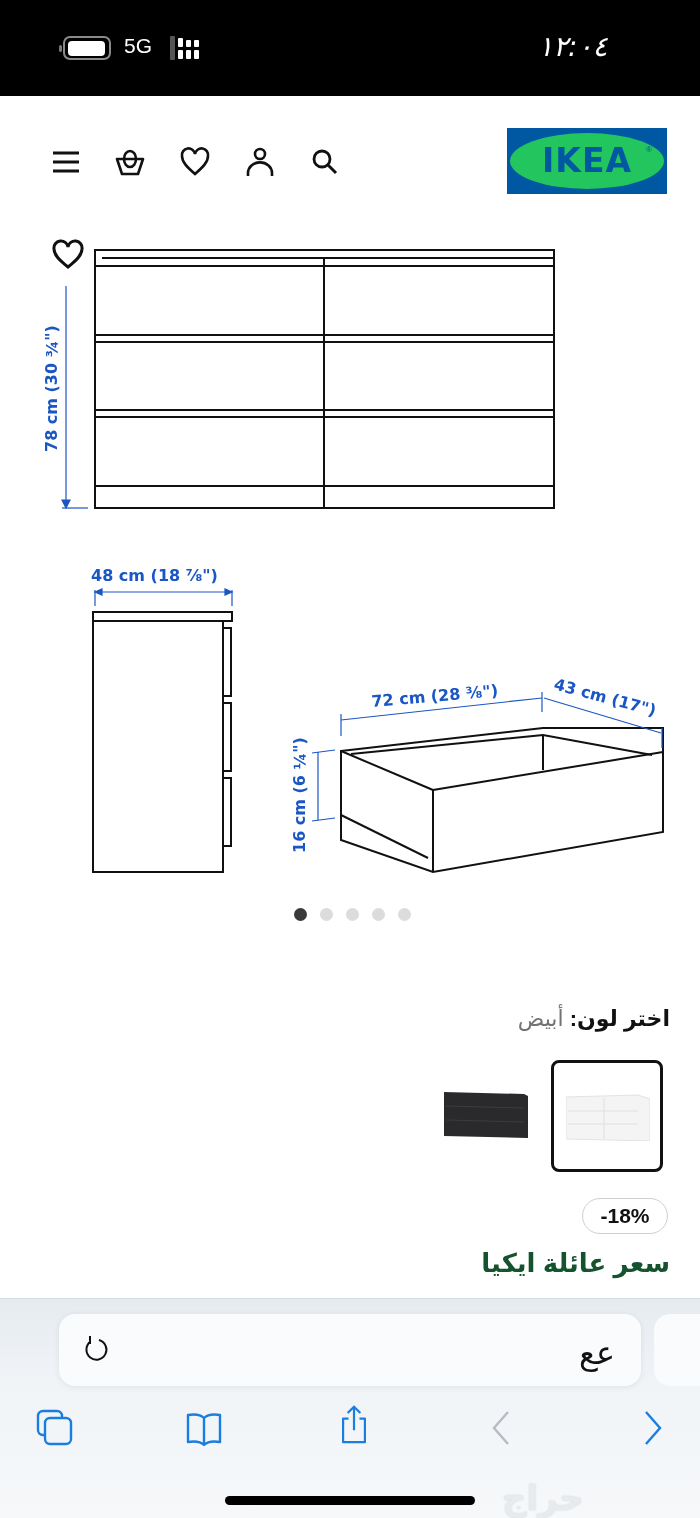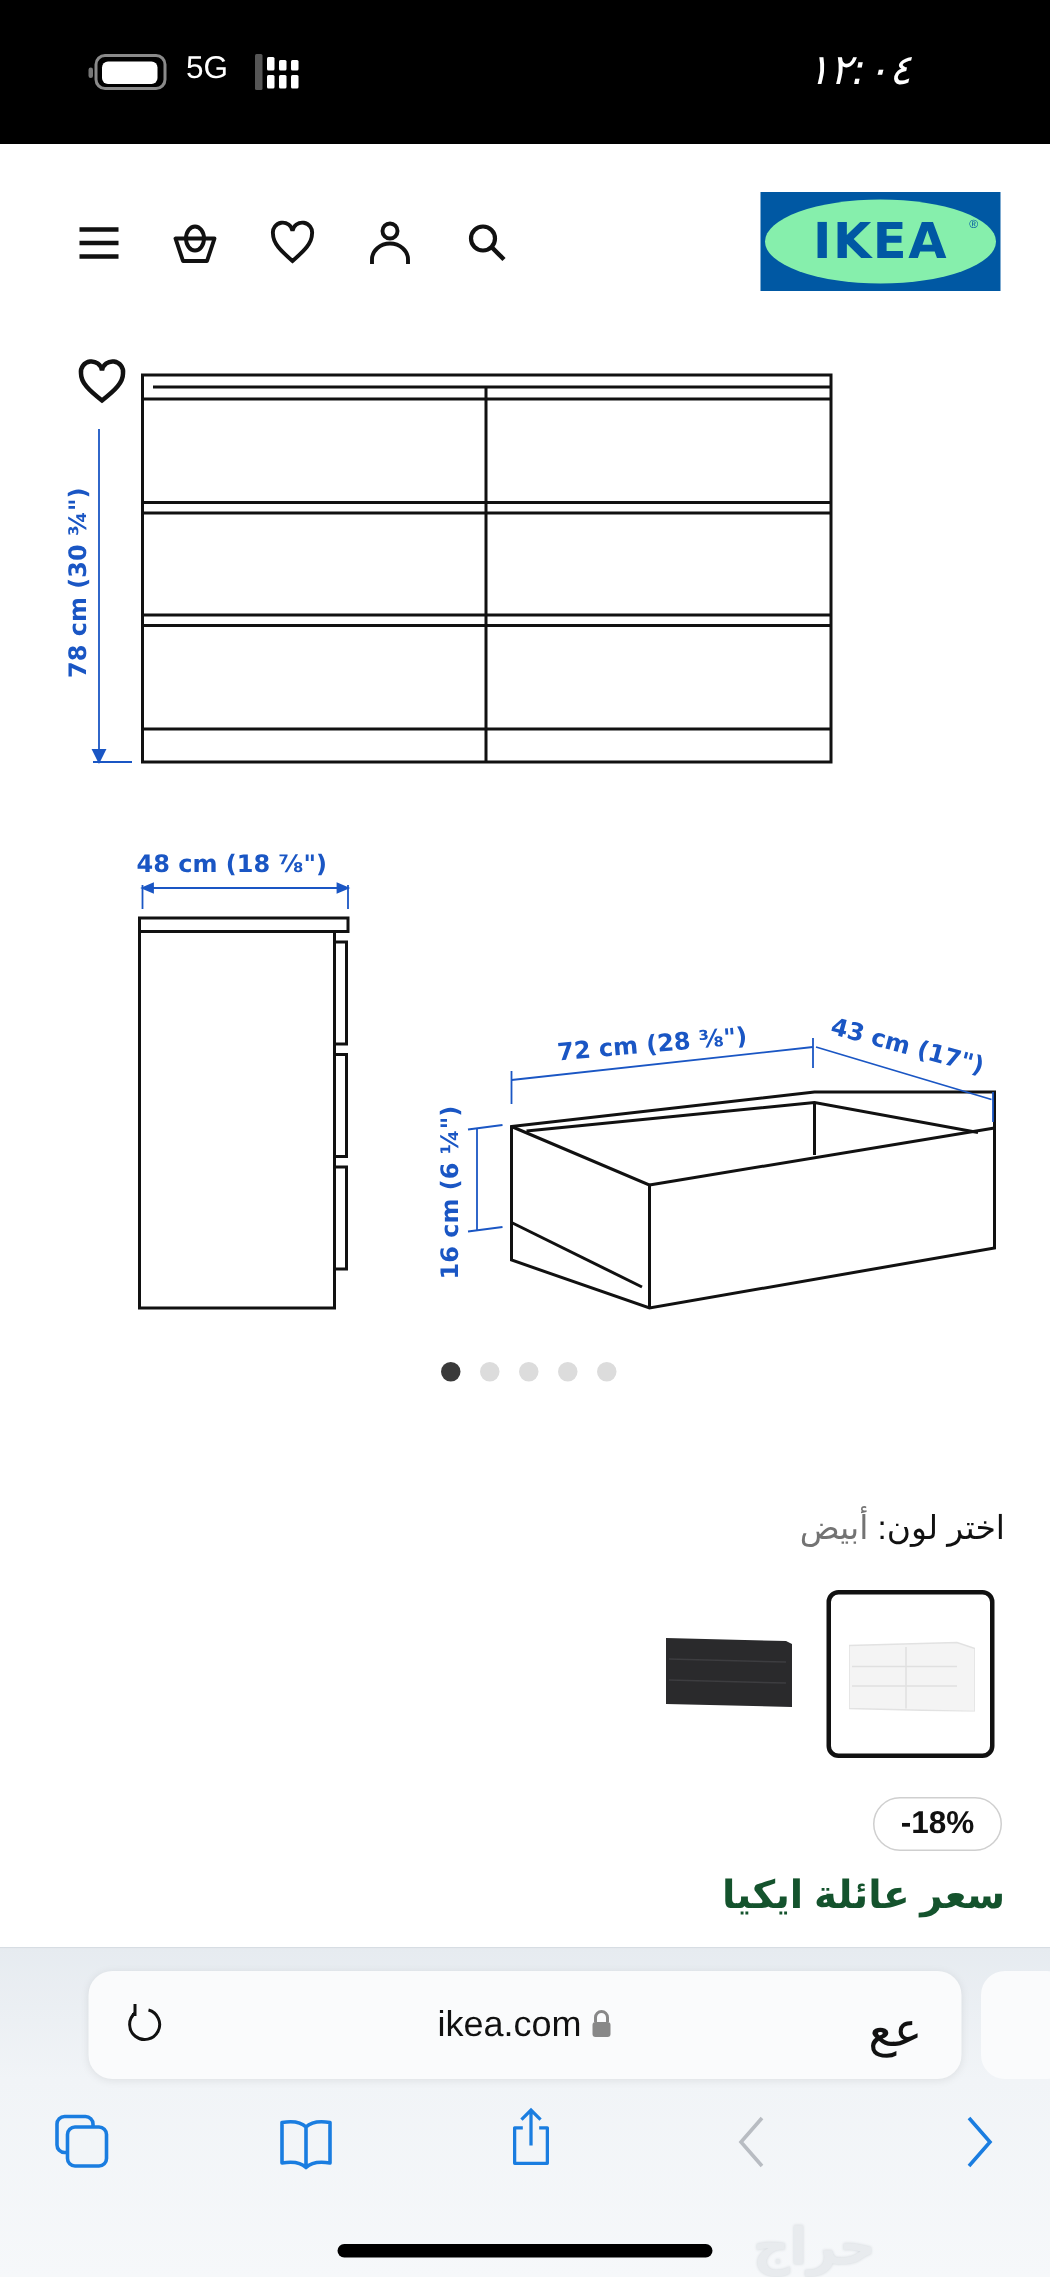--- a/index.html
+++ b/index.html
@@ -16,7 +16,7 @@
   .header { position: absolute; left: 0; top: 96px; width: 700px; height: 130px; background: #fff; }
   .hicon { position: absolute; top: 146px; width: 32px; height: 32px; }
   .logo { position: absolute; left: 507px; top: 128px; width: 160px; height: 66px; background: #0058a3; }
-  .logo-oval { position: absolute; left: 3px; top: 5px; width: 154px; height: 56px; border-radius: 50%; background: #86efac; }
+  .logo-oval { position: absolute; left: 3px; top: 5px; width: 154px; height: 56px; border-radius: 50%; background: #22c55e; }
   .logo-text { position: absolute; left: 0; top: 0; width: 154px; height: 56px; line-height: 56px; text-align: center; color: #0058a3; font-weight: 900; font-size: 33px; letter-spacing: 1px; font-family: "DejaVu Sans", sans-serif; }
   .logo-r { position: absolute; right: 12px; top: 12px; font-size: 8px; color: #0058a3; }
 

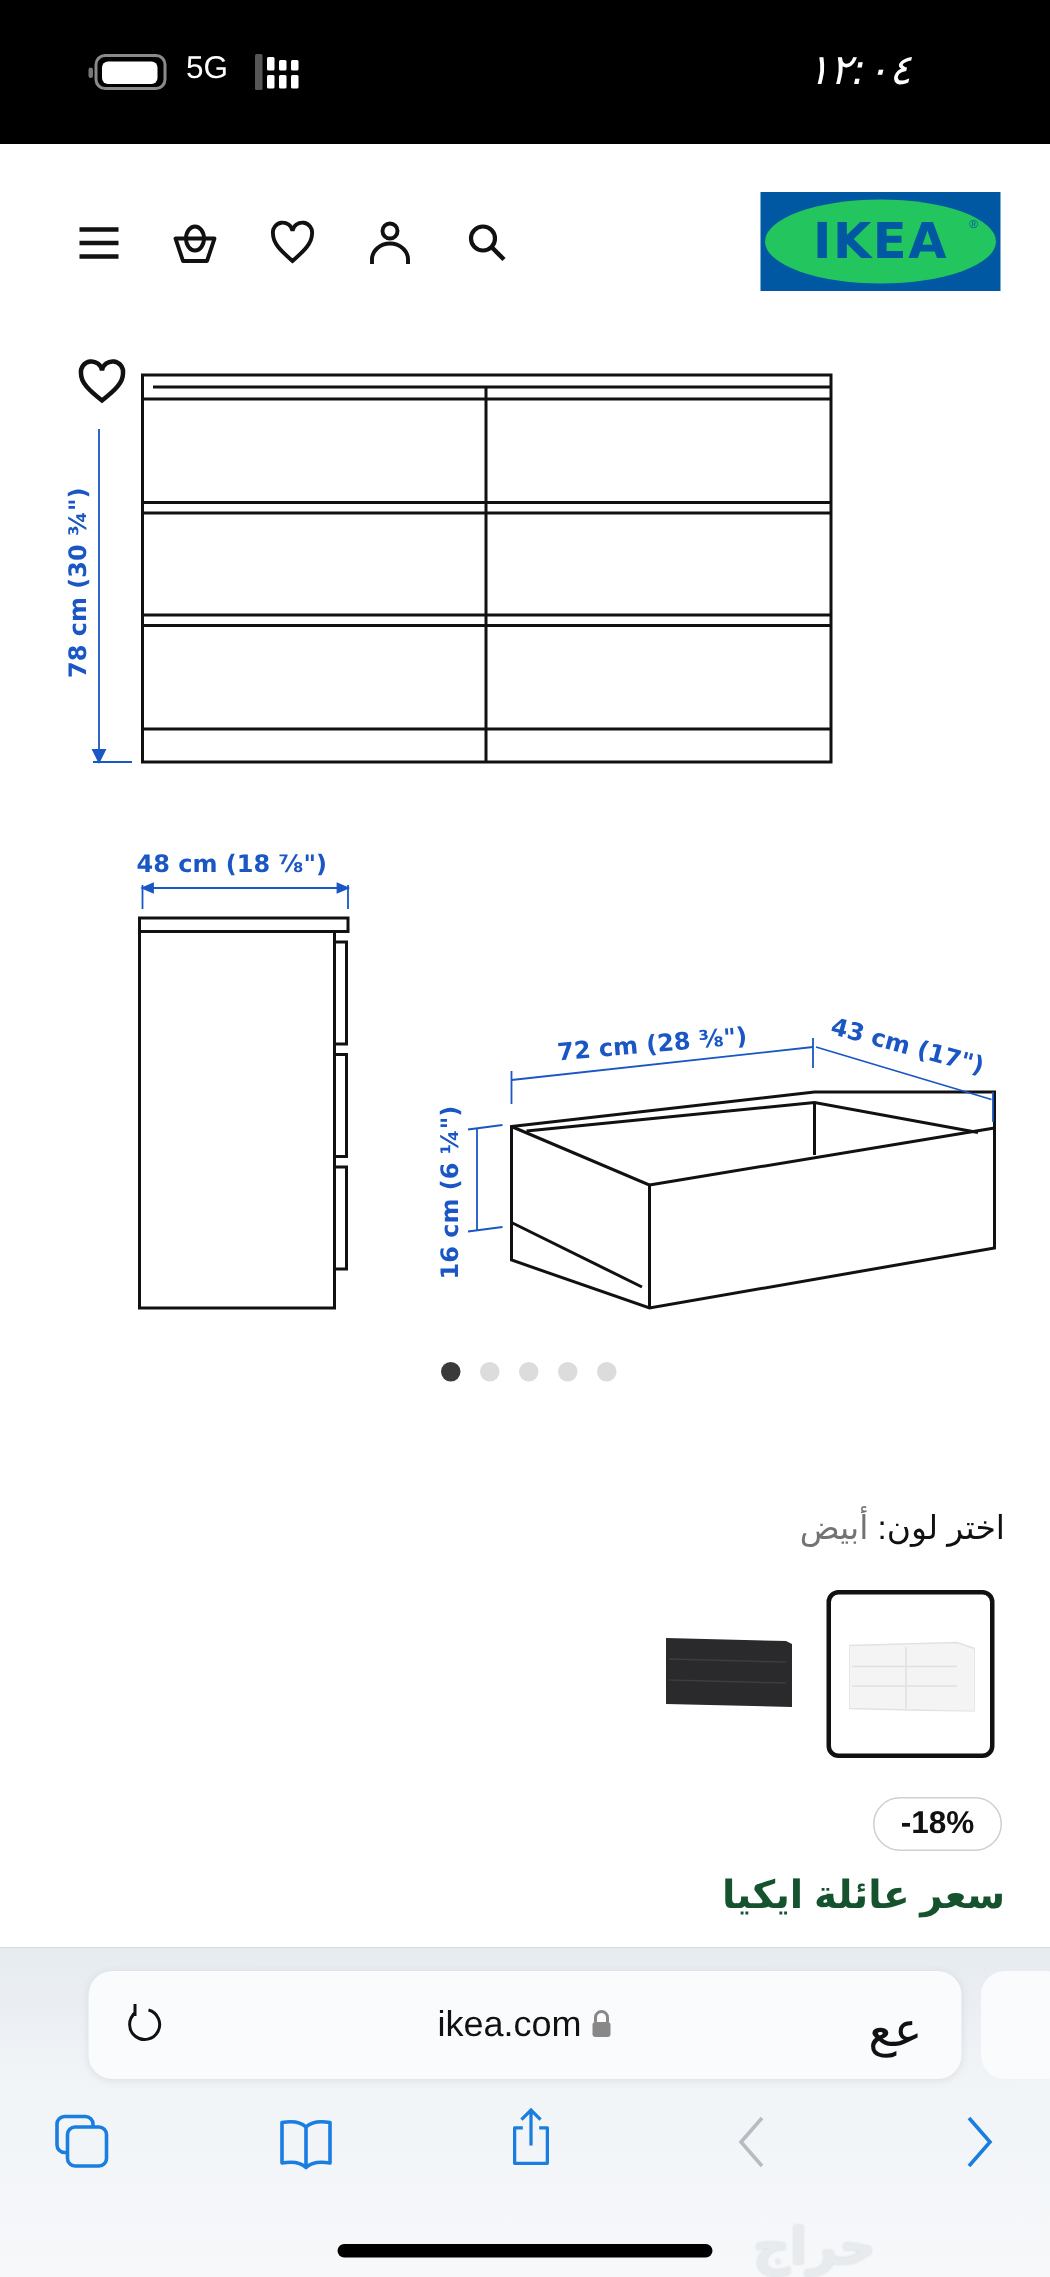--- a/index.html
+++ b/index.html
@@ -30,7 +30,7 @@
   .dot.active { background: #3a3a3a; }
 
   .color-label { position: absolute; right: 30px; top: 1006px; font-size: 22px; direction: rtl; color: #111; }
-  .color-label b { font-weight: normal; }
+  .color-label b { font-weight: bold; }
   .color-label span.val { color: #737373; font-weight: normal; }
   .swatch { position: absolute; width: 112px; height: 112px; border-radius: 8px; }
   .swatch.selected { border: 3px solid #111; }

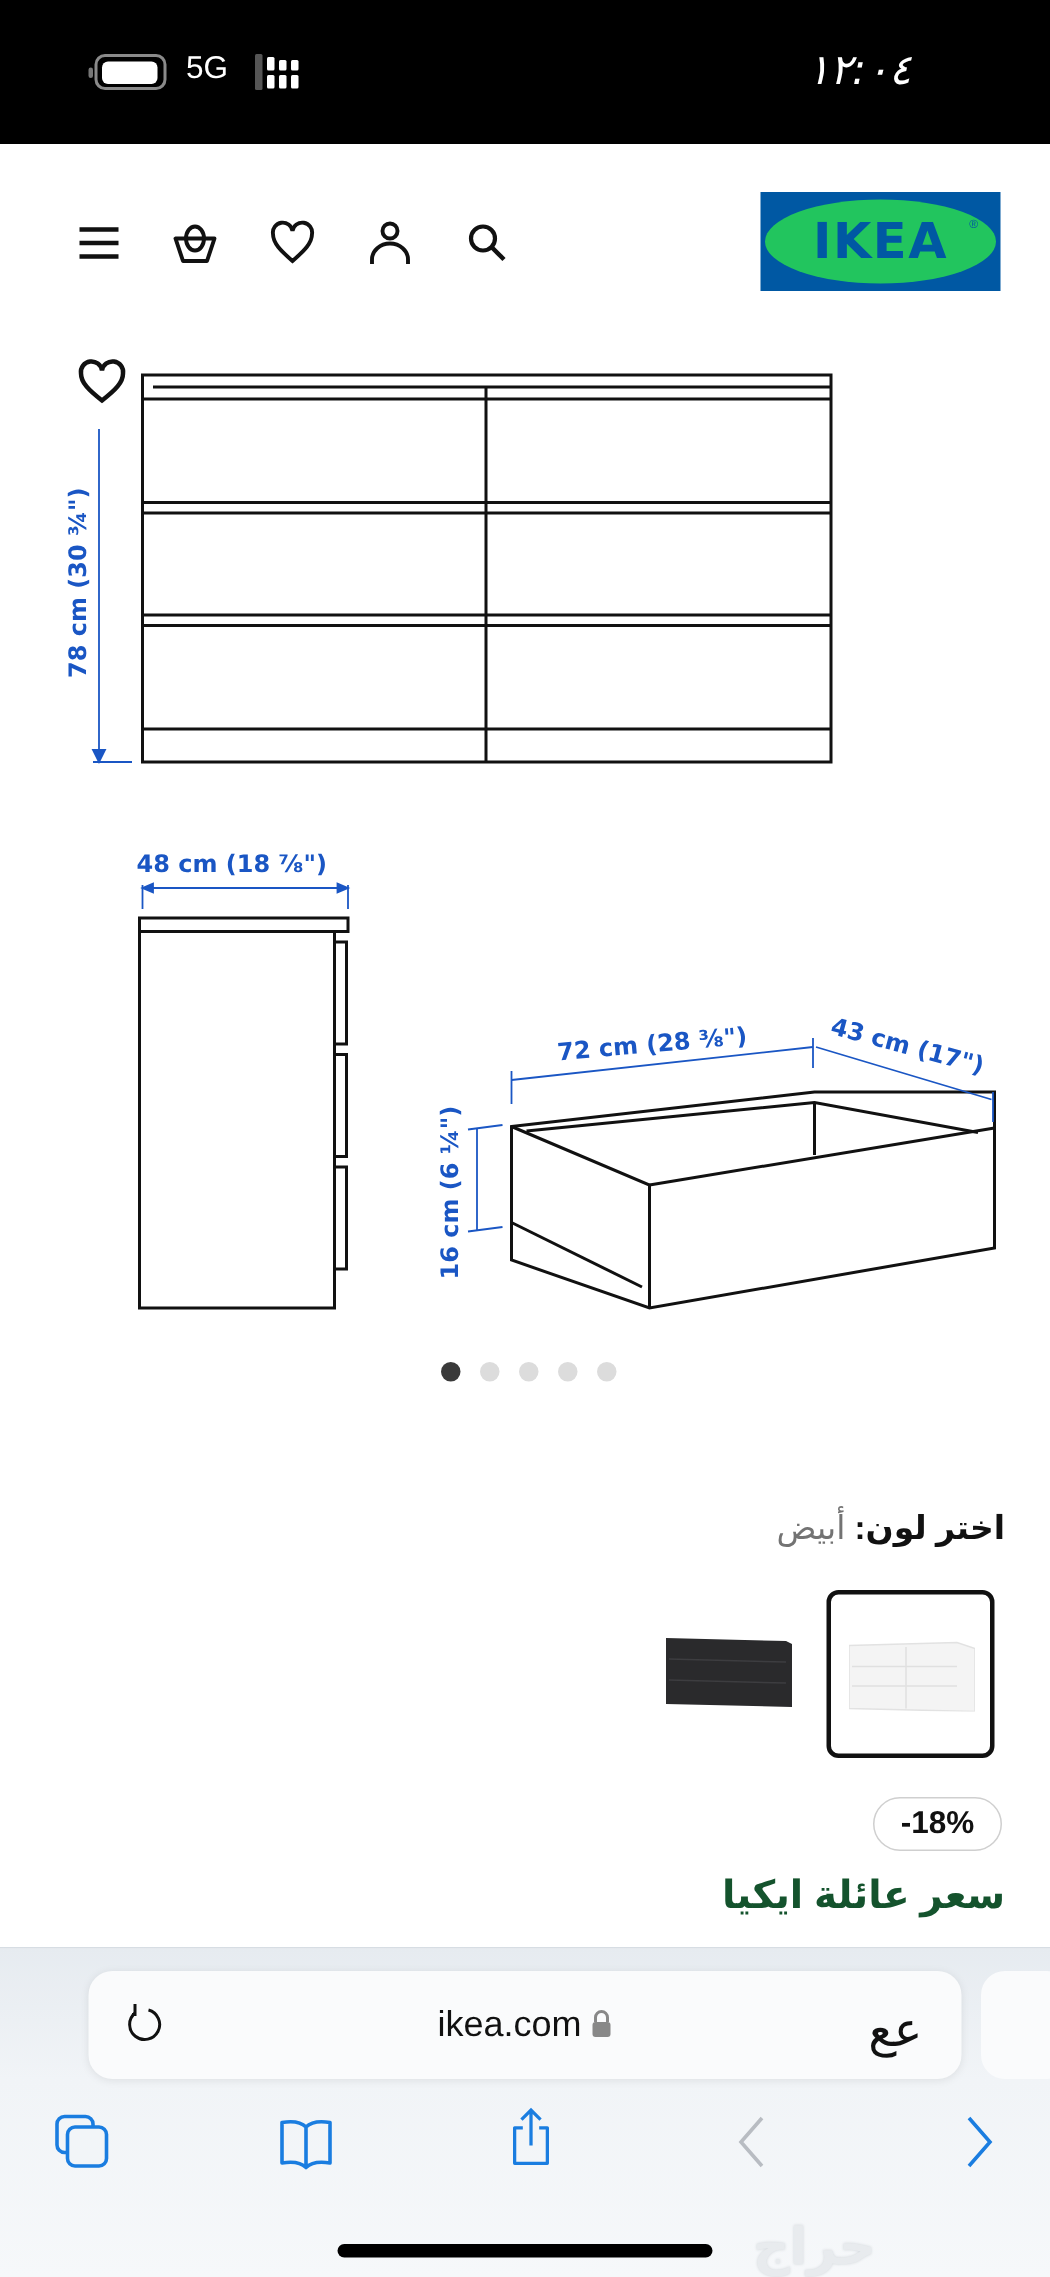--- a/index.html
+++ b/index.html
@@ -189,13 +189,6 @@
     <path d="M18 6a10 10 0 1 1-9 2" stroke="#111" stroke-width="2" fill="none"></path>
     <path d="M9 2v7h-2" stroke="#111" stroke-width="2" fill="none"></path>
   </svg>
-  <div class="url-text">
-    <span>ikea.com</span>
-    <svg width="14" height="18" viewBox="0 0 14 18" style="vertical-align:-1px">
-      <path d="M3 8V5a4 4 0 0 1 8 0v3" stroke="#888" stroke-width="2" fill="none"></path>
-      <rect x="1" y="8" width="12" height="10" rx="2" fill="#888"></rect>
-    </svg>
-  </div>
   <div class="aa">عع</div>
 </div>
 <div class="urlbar-next"></div>

